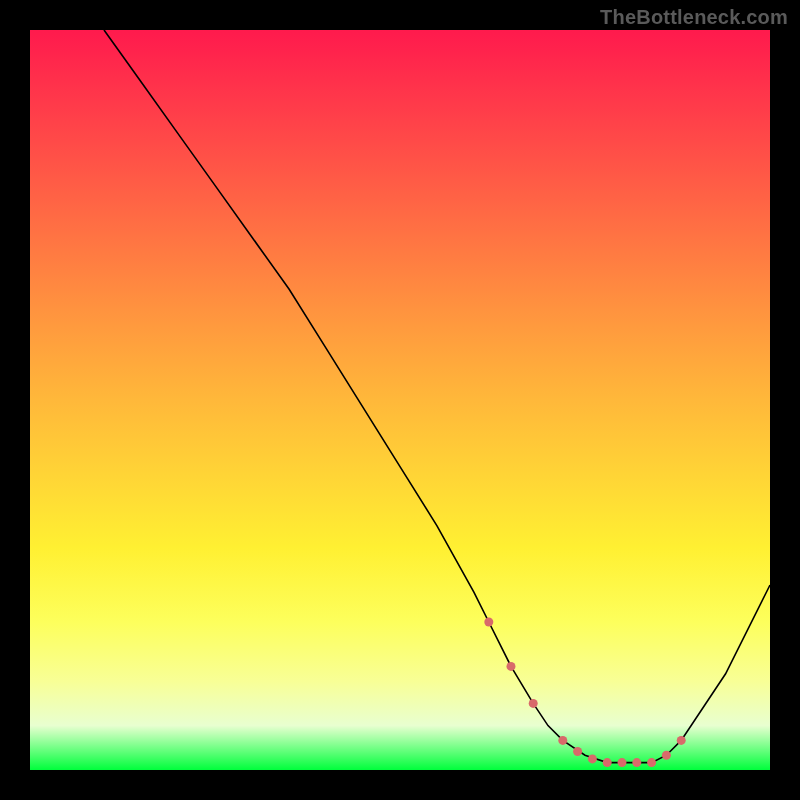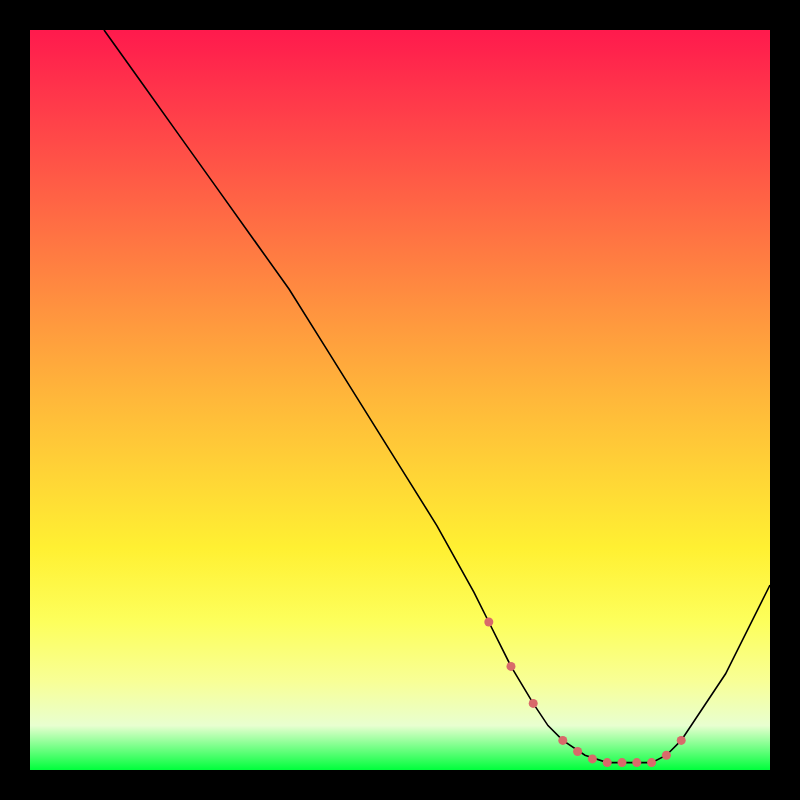--- a/index.html
+++ b/index.html
@@ -62,6 +62,7 @@
 <body>
 
 <div class="frame">
+  <div class="watermark">TheBottleneck.com</div>
   <div class="plot-area">
     <svg class="curve" viewBox="0 0 740 740">
       <path id="curvePath" class="curve-path" d="M74.0 0.0 L111.0 51.8 L148.0 103.6 L185.0 155.4 L222.0 207.2 L259.0 259.0 L296.0 318.2 L333.0 377.4 L370.0 436.6 L407.0 495.8 L444.0 562.4 L458.8 592.0 L481.0 636.4 L503.2 673.4 L518.0 695.6 L532.8 710.4 L555.0 725.2 L577.2 732.6 L592.0 732.6 L606.8 732.6 L621.6 732.6 L636.4 725.2 L651.2 710.4 L666.0 688.2 L695.6 643.8 L740.0 555.0"></path>

